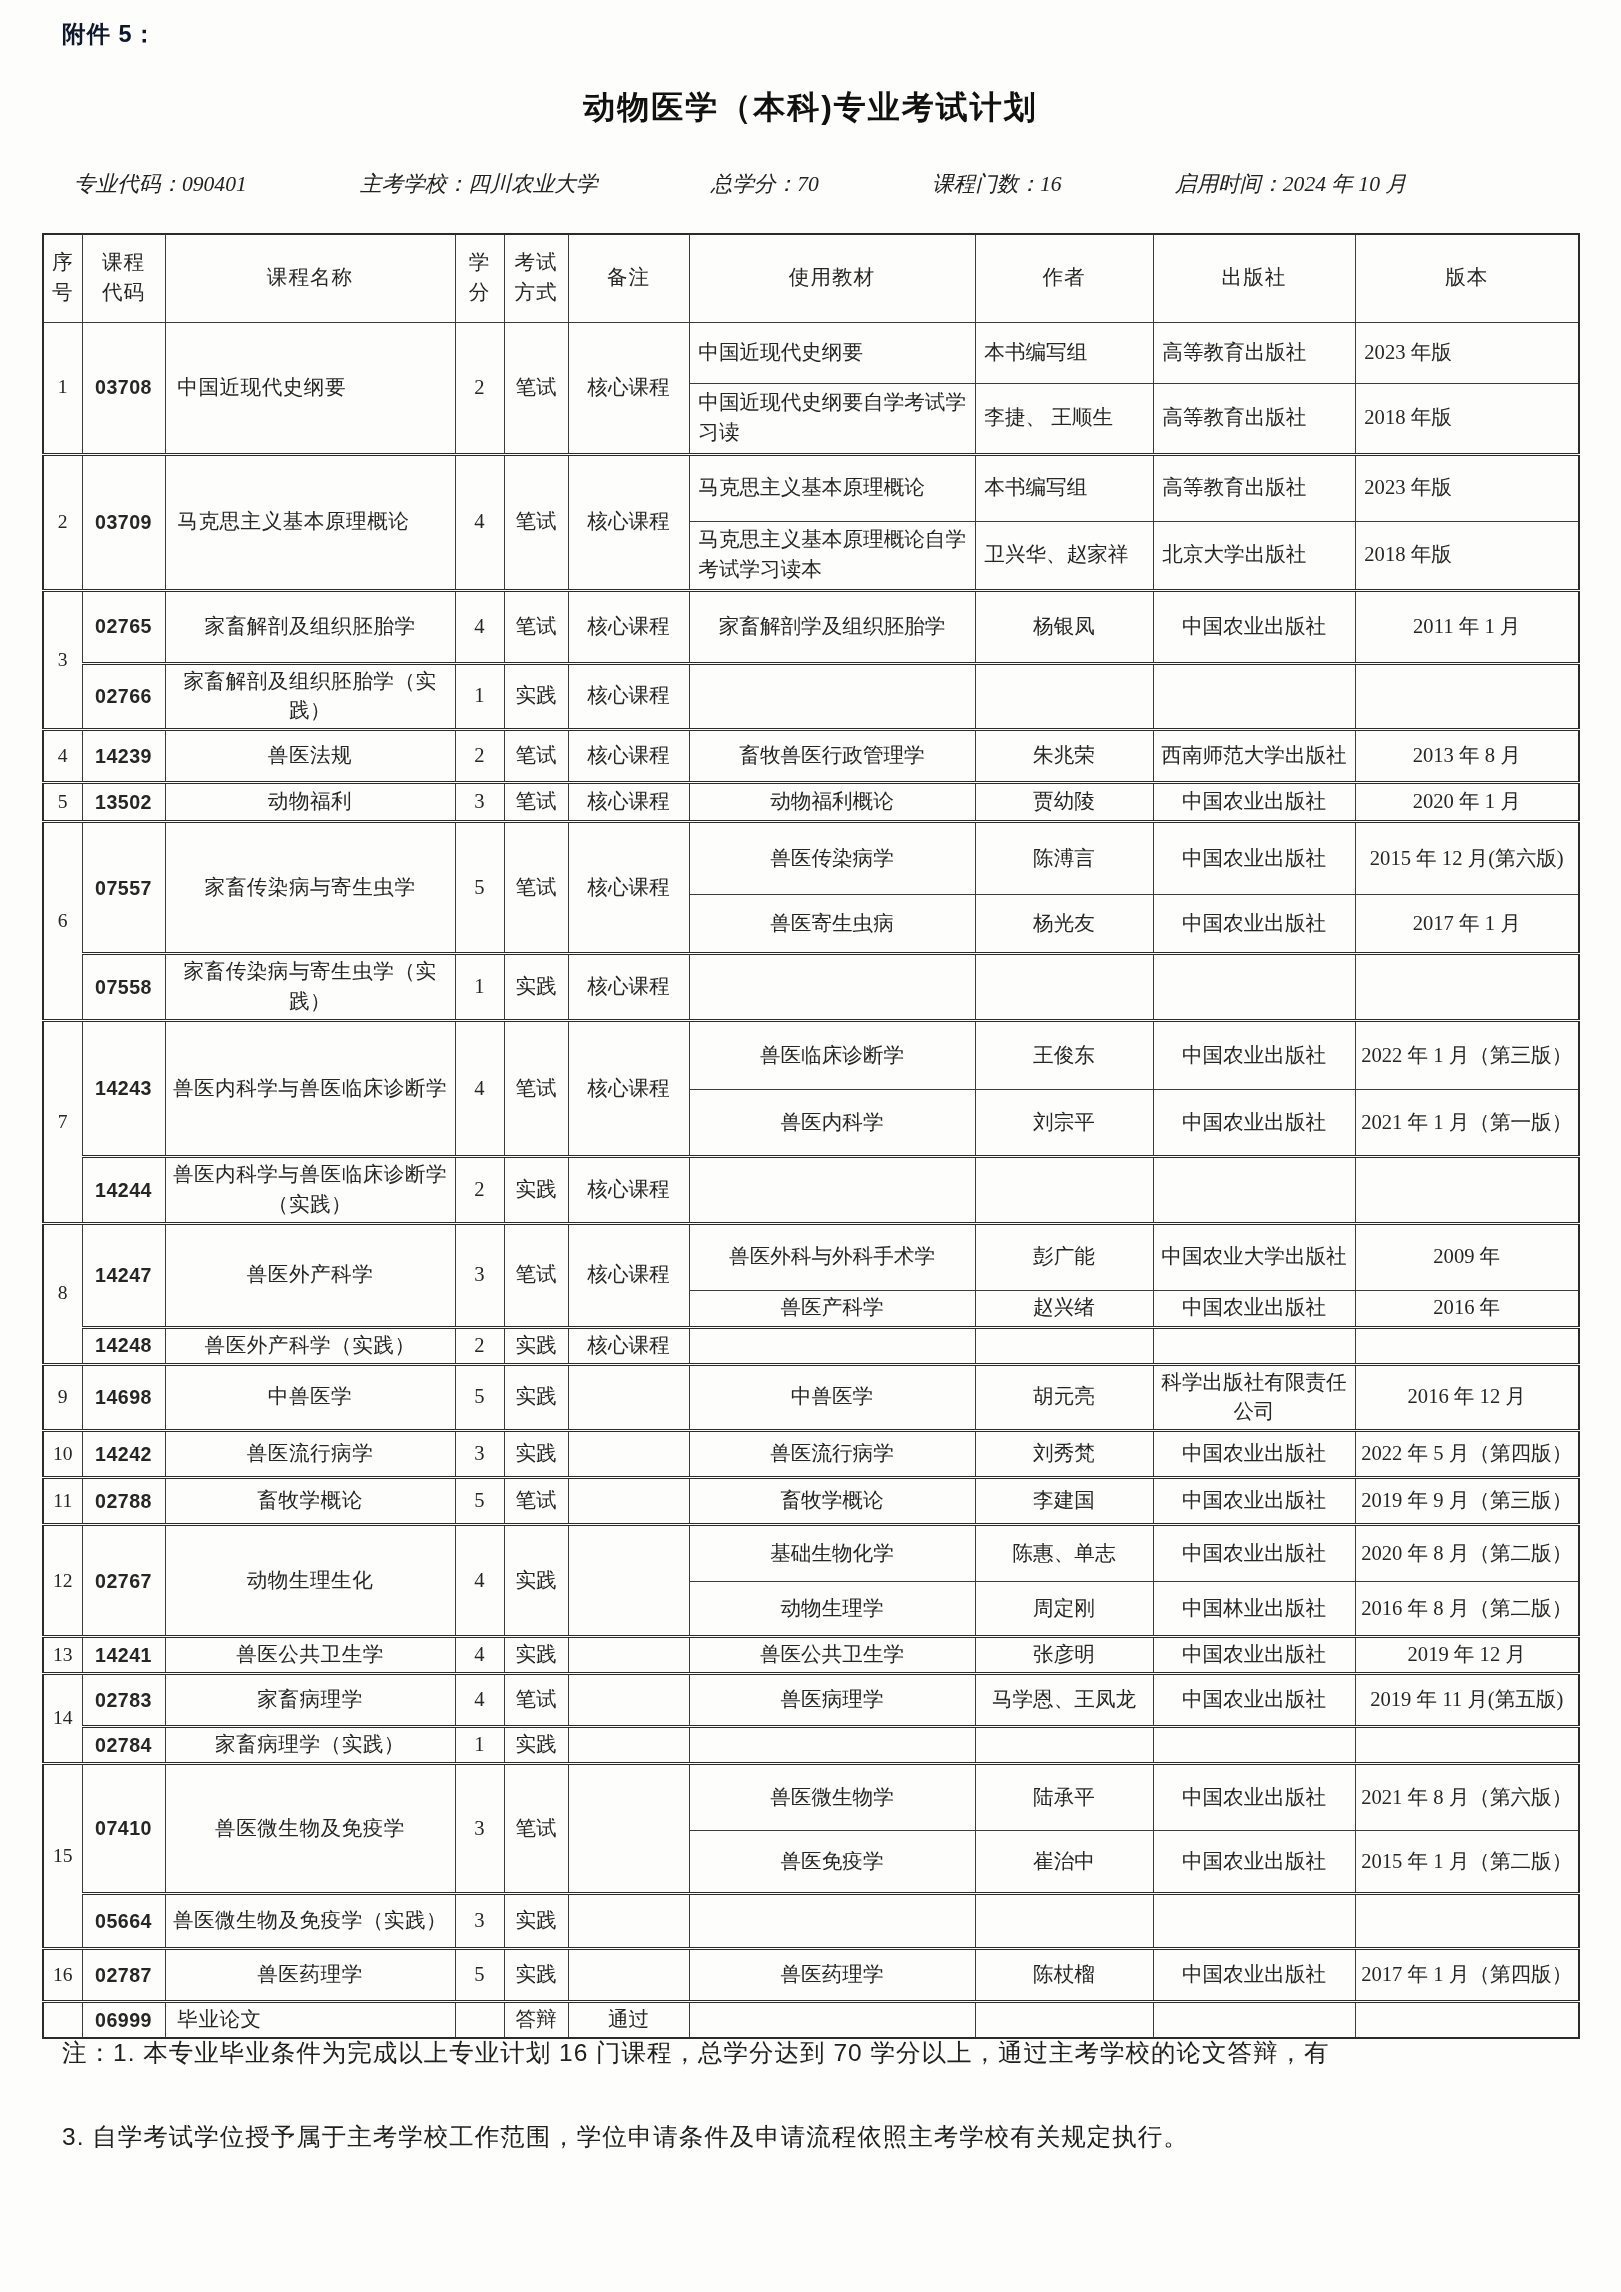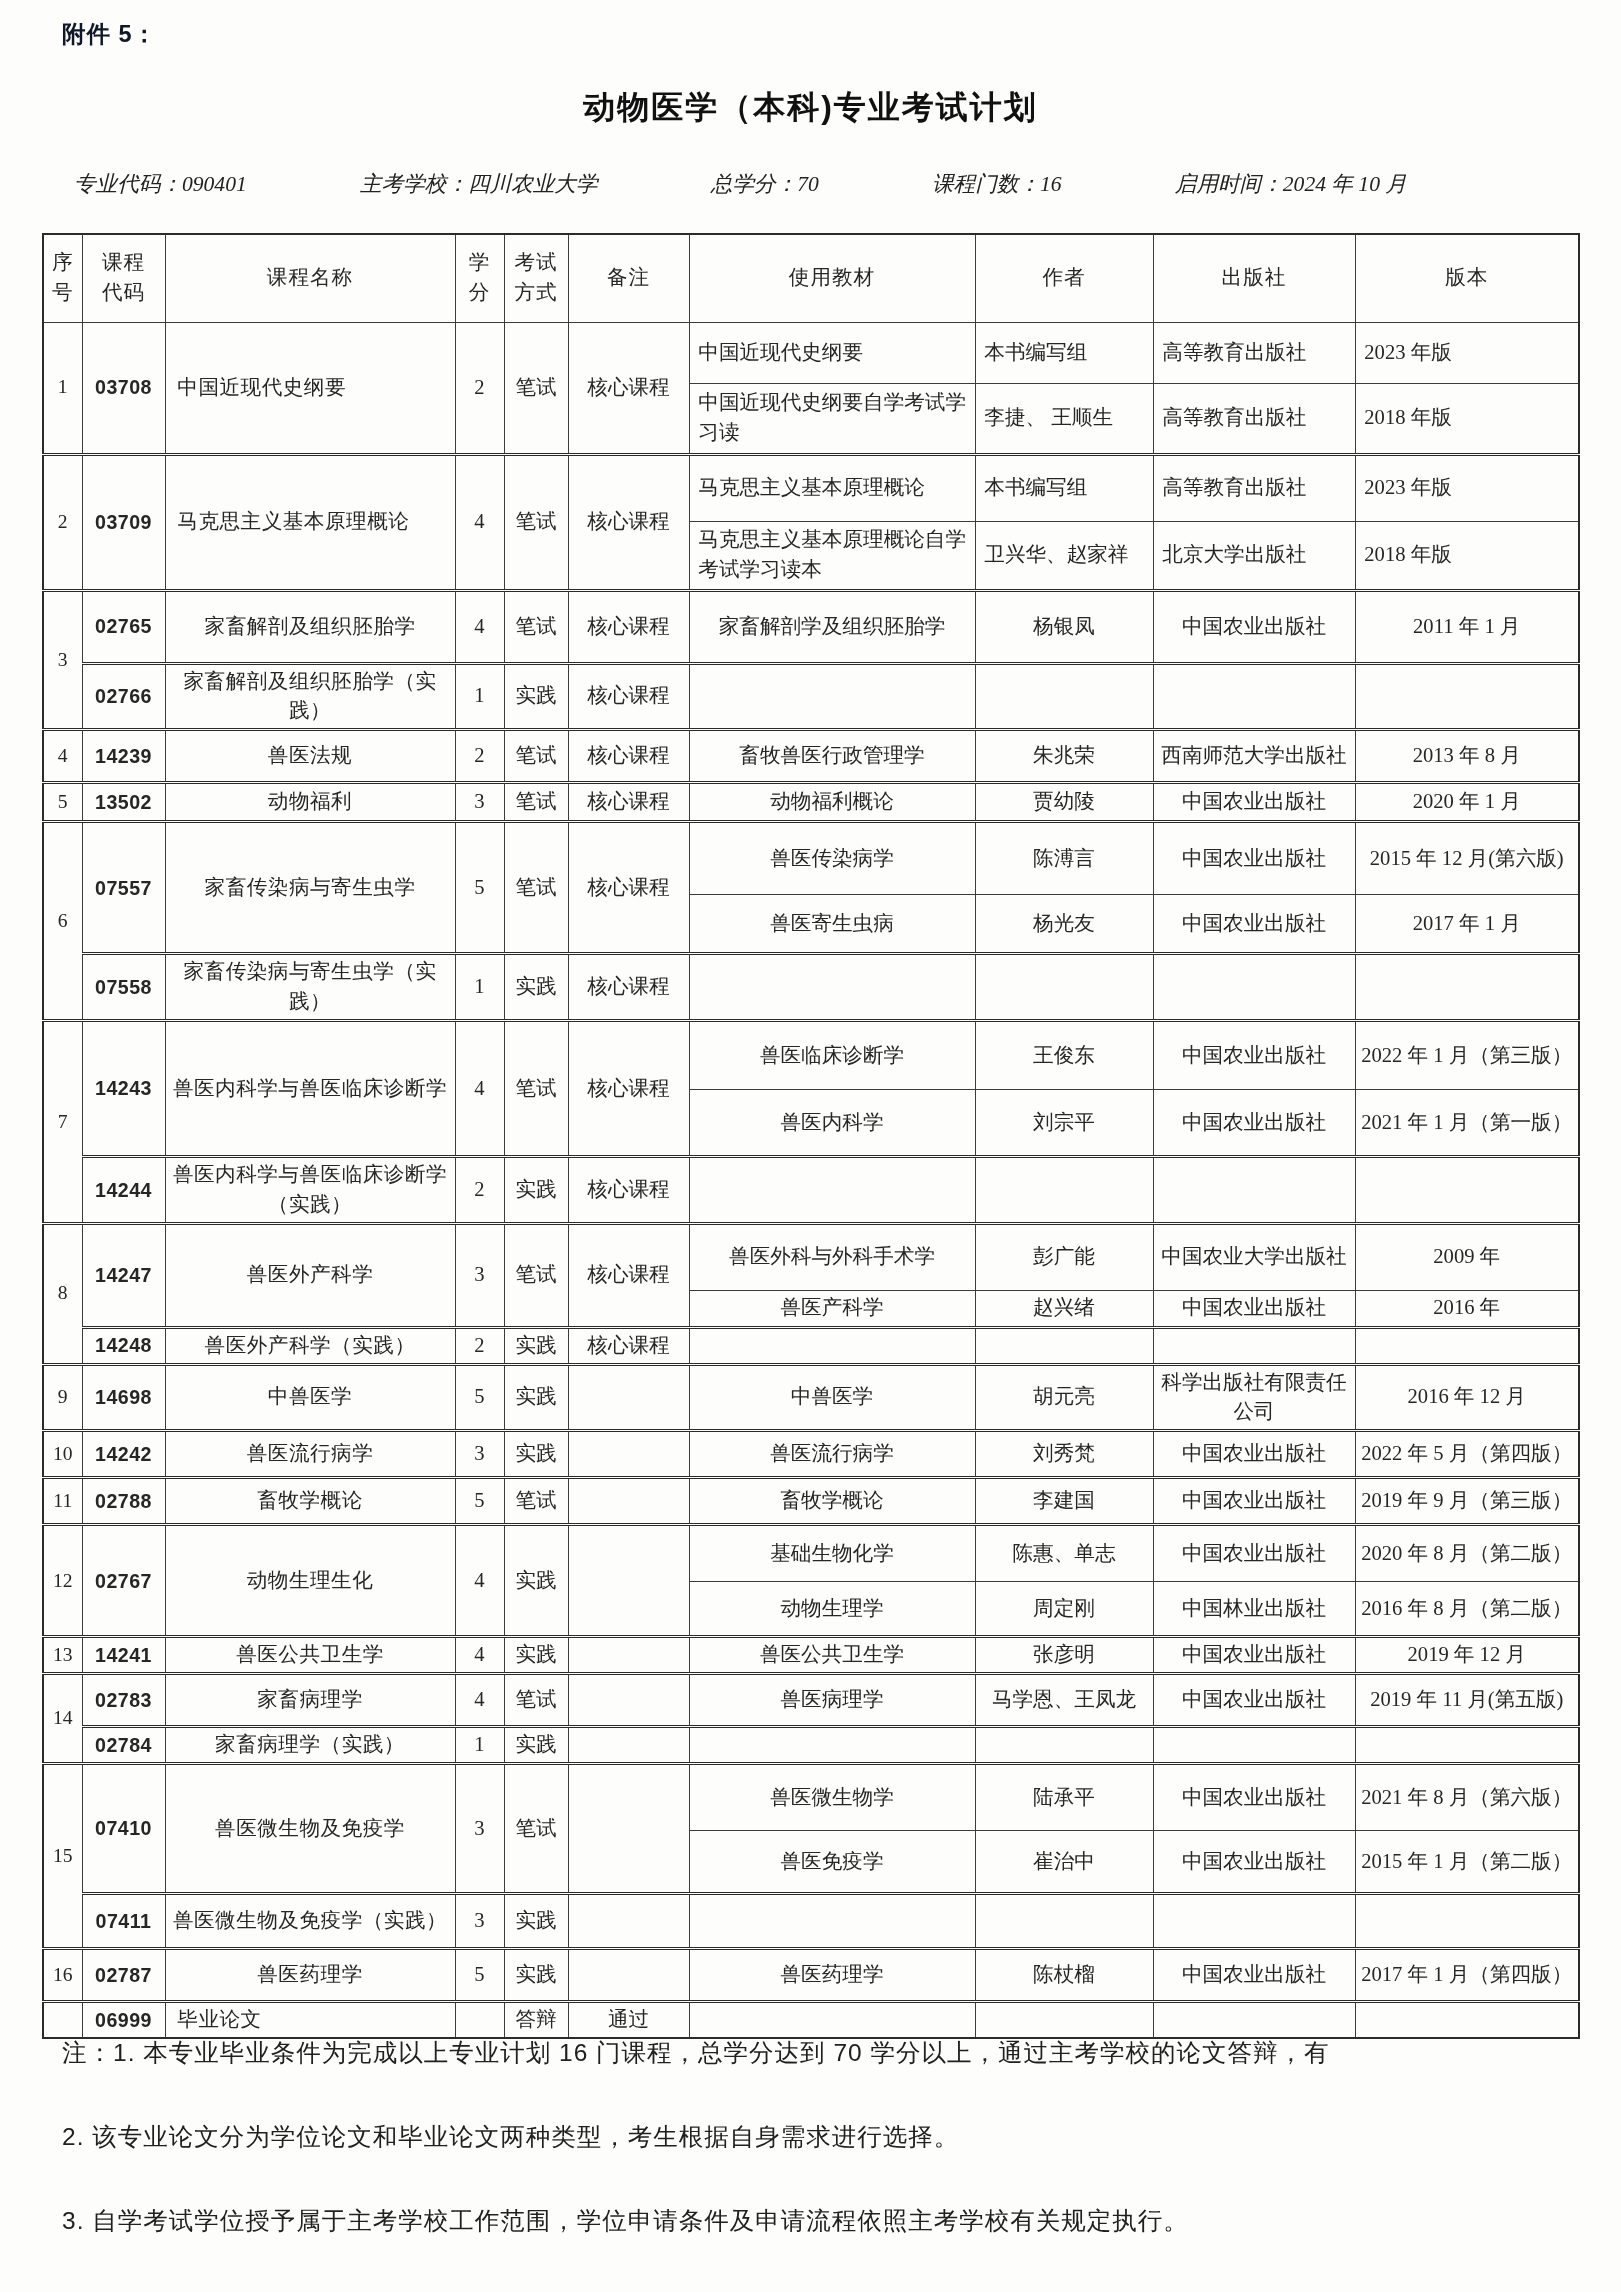--- a/index.html
+++ b/index.html
@@ -432,7 +432,7 @@
           <td class="bk">2015 年 1 月（第二版）</td>
         </tr>
         <tr class="csep" style="height: 55px;">
-          <td class="code" rowspan="1">07411</td>
+          <td class="code" rowspan="1">05664</td>
           <td class="name" rowspan="1">兽医微生物及免疫学（实践）</td>
           <td class="credit" rowspan="1">3</td>
           <td class="method" rowspan="1">实践</td>

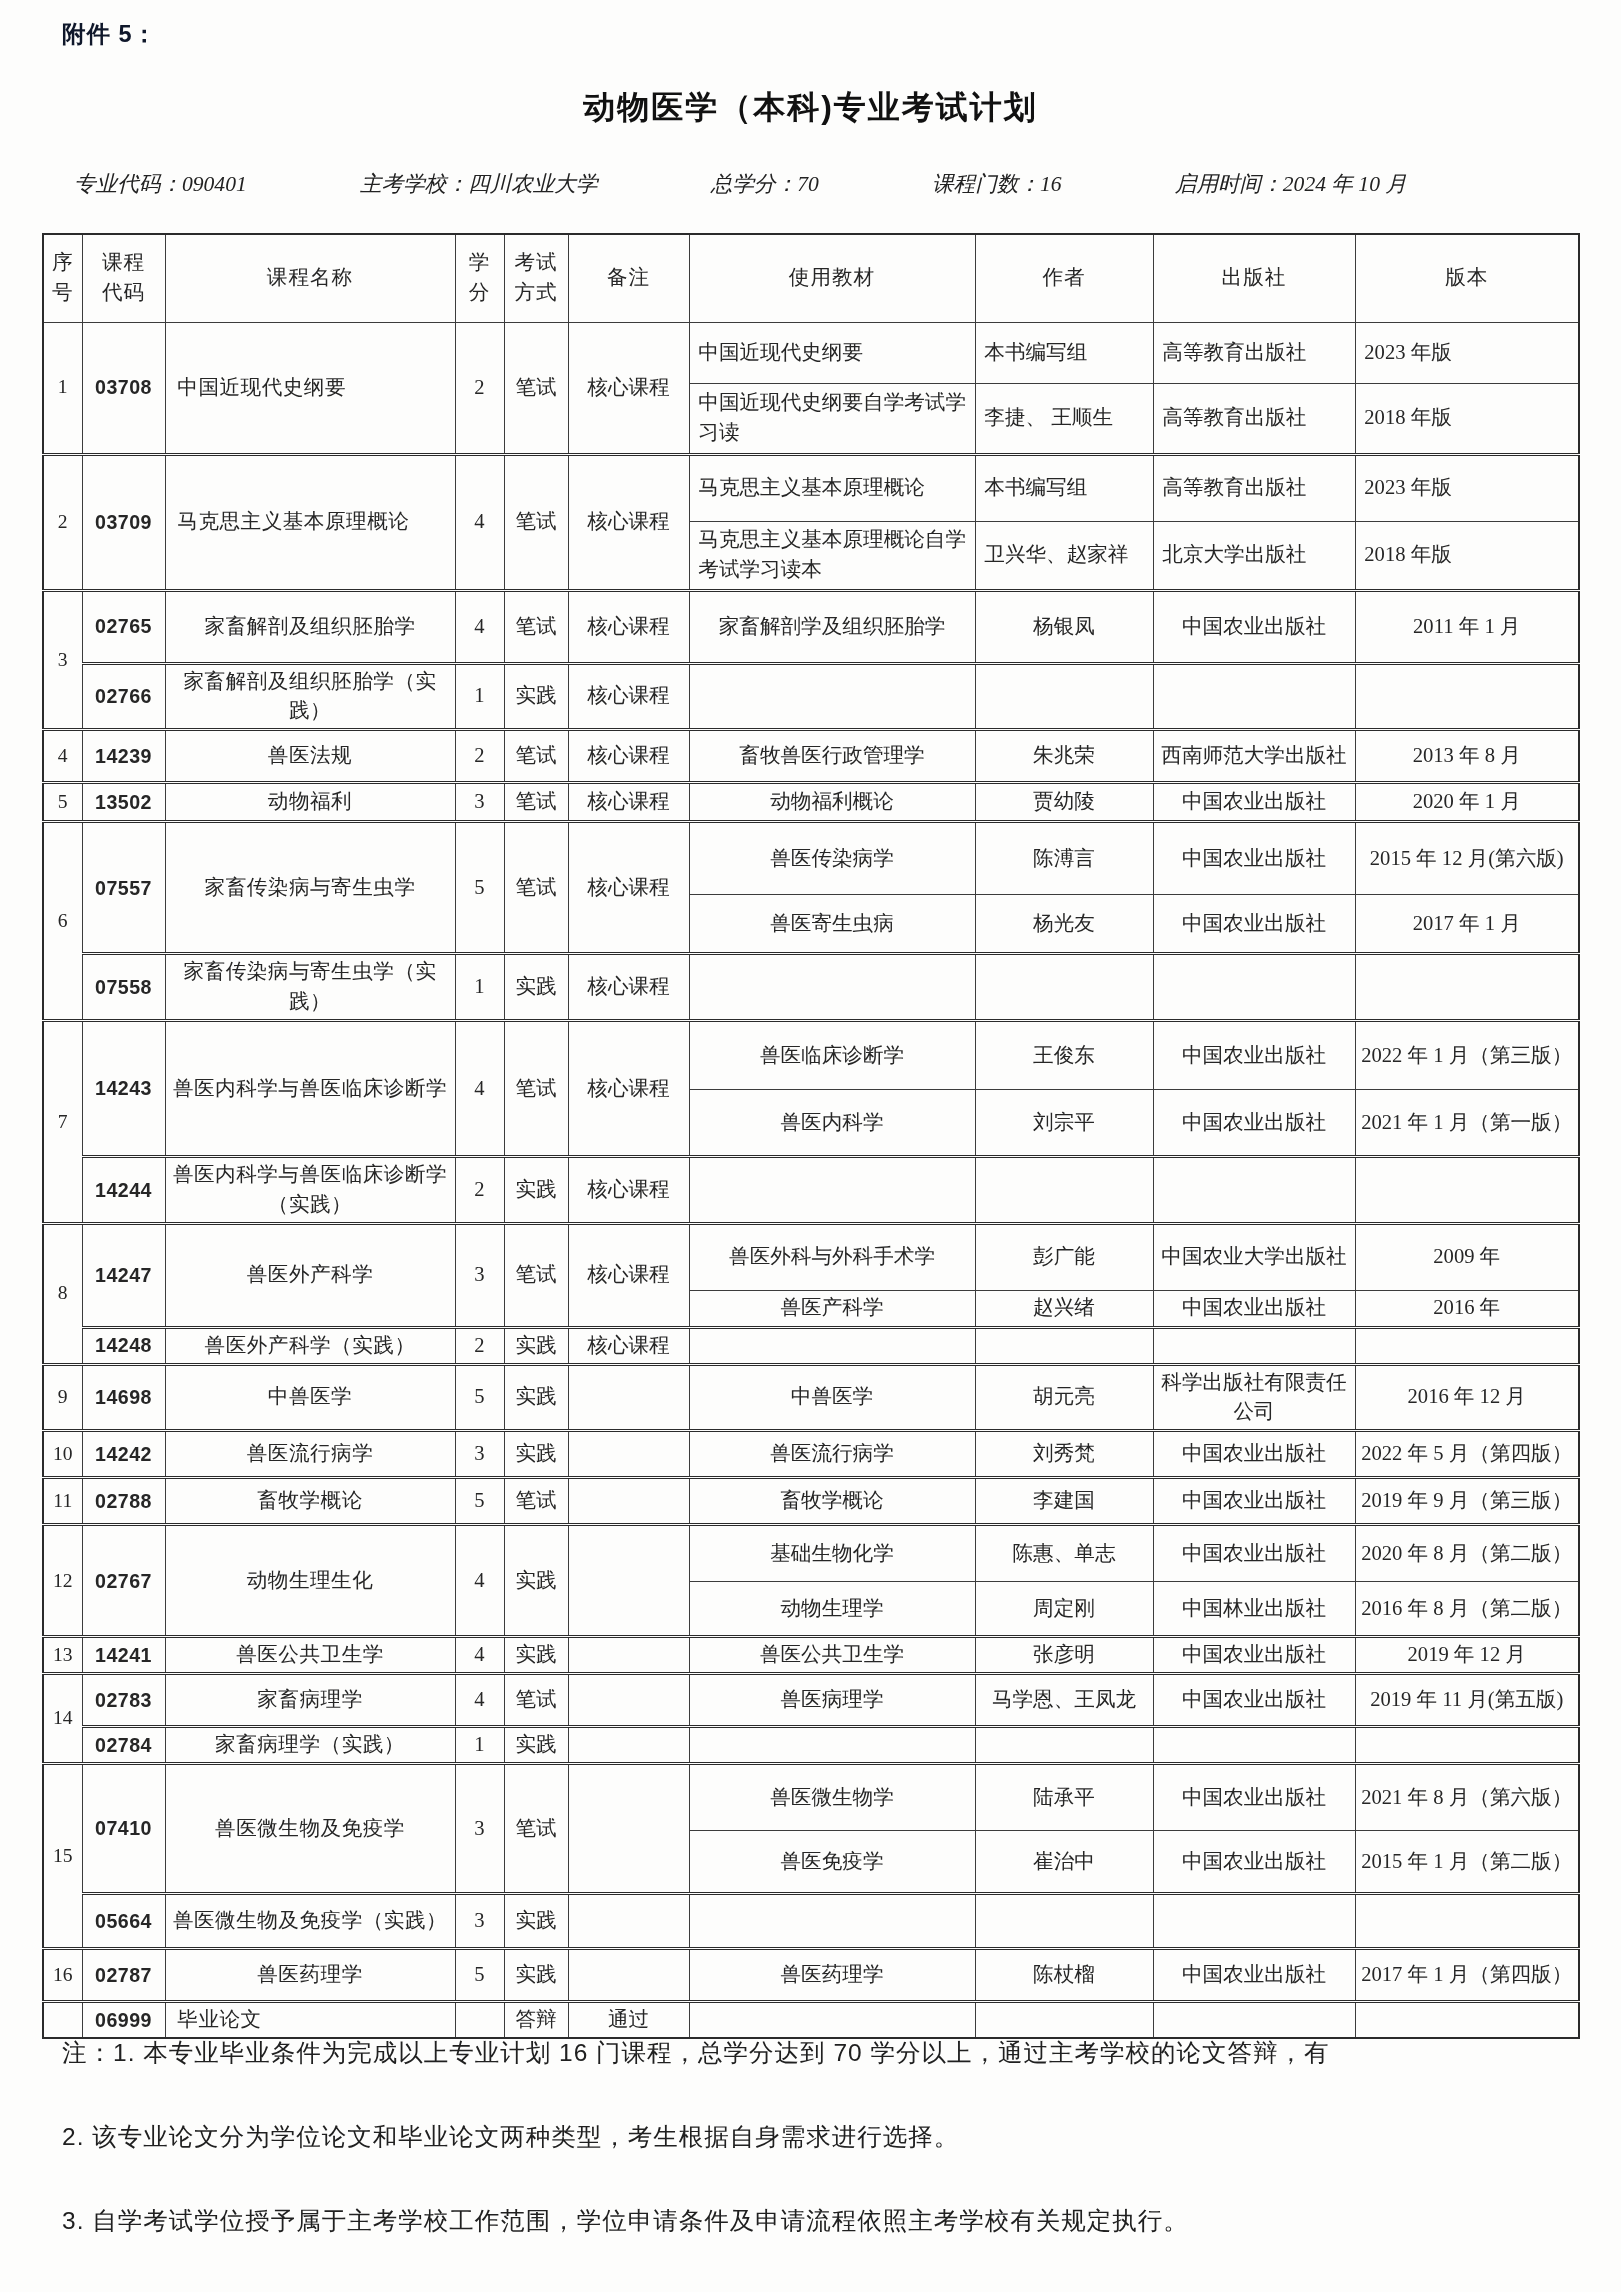--- a/index.html
+++ b/index.html
@@ -471,7 +471,6 @@
 
   <div class="notes" id="notes">
       <div class="note-line">注：1. 本专业毕业条件为完成以上专业计划 16 门课程，总学分达到 70 学分以上，通过主考学校的论文答辩，有</div>
-      <div class="note-line">2. 该专业论文分为学位论文和毕业论文两种类型，考生根据自身需求进行选择。</div>
       <div class="note-line">3. 自学考试学位授予属于主考学校工作范围，学位申请条件及申请流程依照主考学校有关规定执行。</div>
     </div>
 

